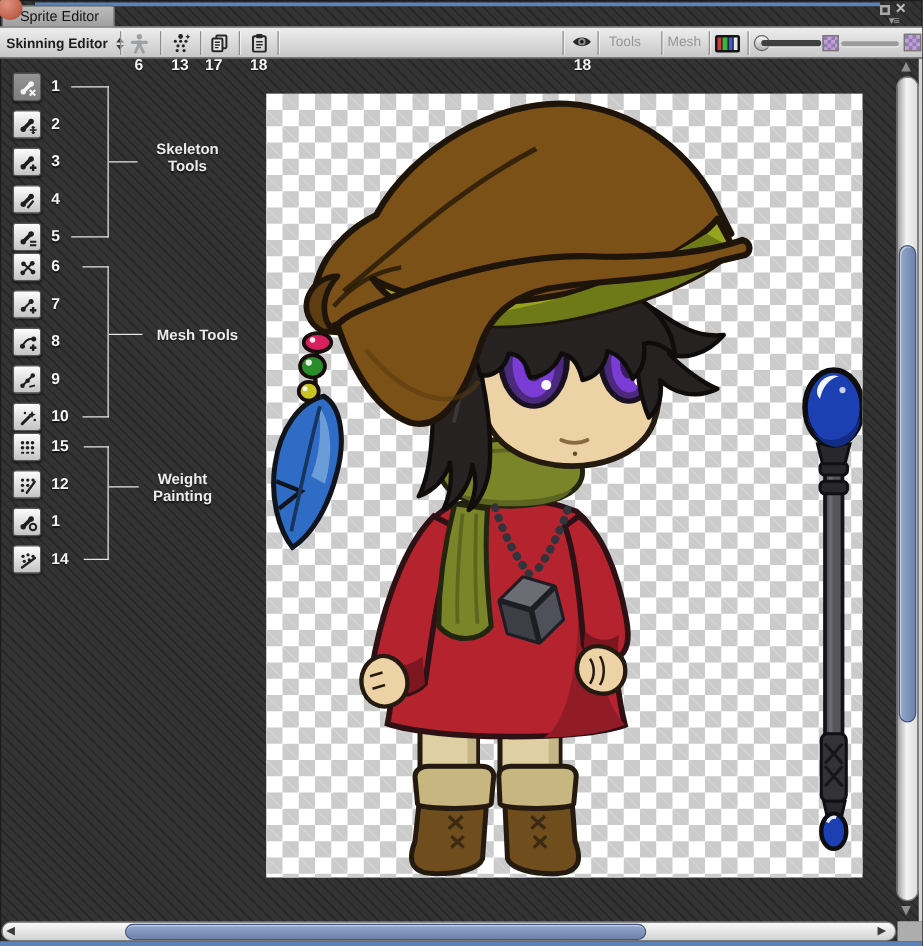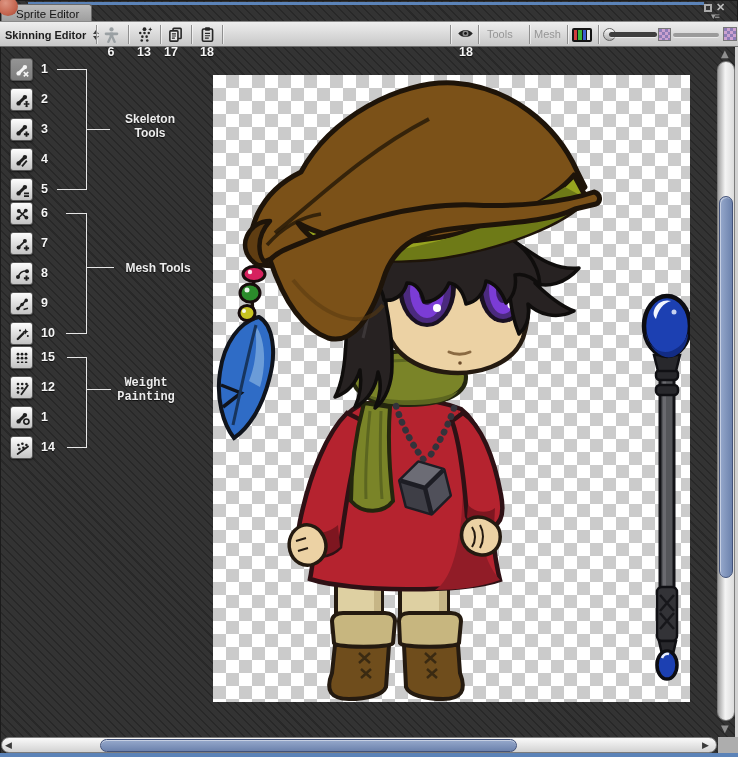--- a/index.html
+++ b/index.html
@@ -463,7 +463,7 @@
       <div class="num" style="left: 41px; top: 440px;">14</div>
       <div class="bracket" style="left: 67px; top: 357px; width: 20px; height: 91px;"></div>
       <div class="stub" style="left: 87px; top: 389px; width: 24px;"></div>
-      <div class="grp-label" style="left: 104px; top: 376px; width: 84px; font-family: Liberation Mono, monospace;">Weight<br>Painting</div>
+      <div class="grp-label" style="left: 104px; top: 376px; width: 84px;">Weight<br>Painting</div>
     </div>
 
   <div class="sb-arrow" style="left:721px; top:48px;">▲</div>

